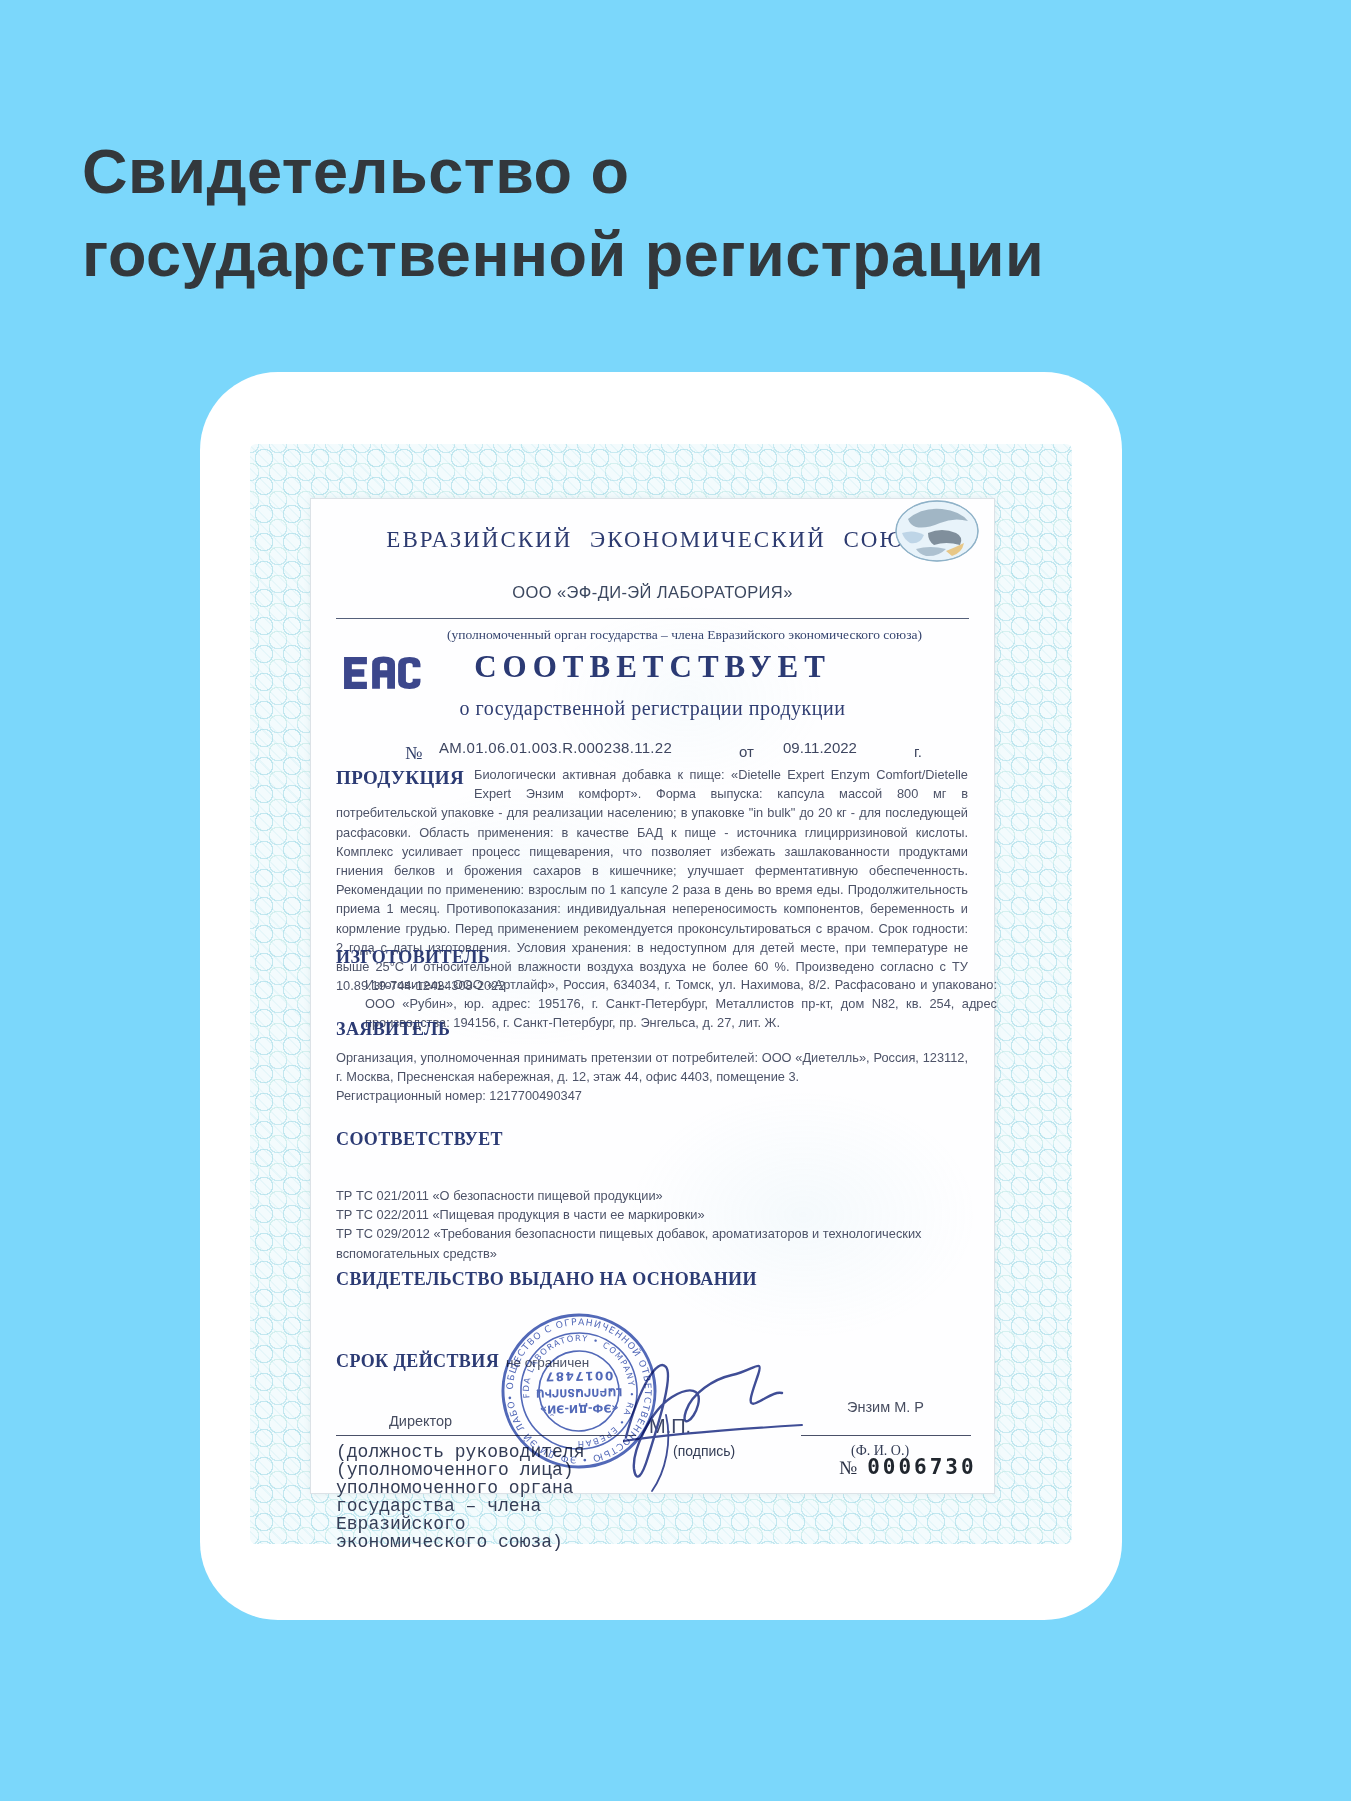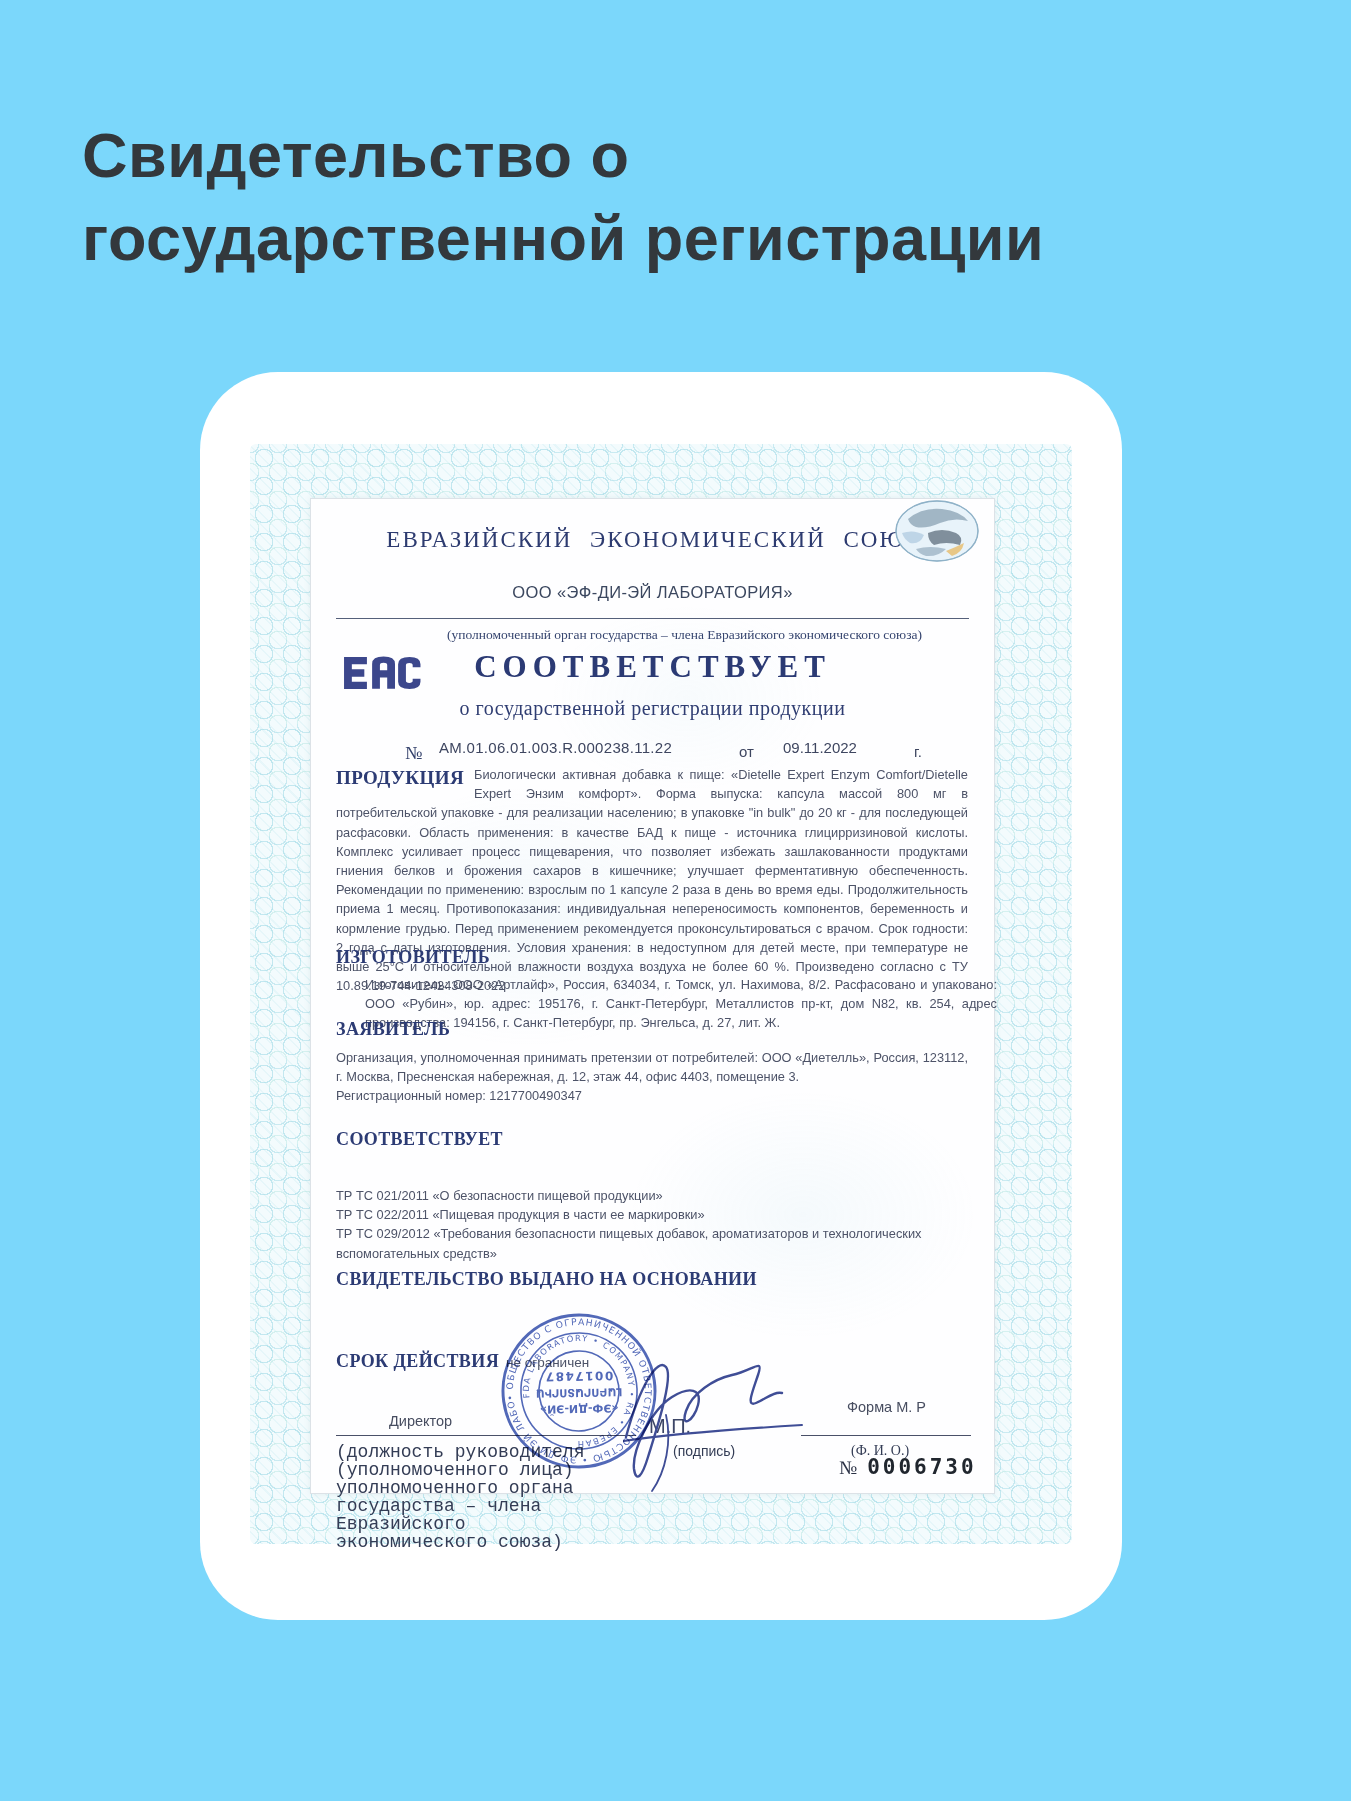--- a/index.html
+++ b/index.html
@@ -11,7 +11,7 @@
     font-family:"Liberation Sans", sans-serif;
   }
   .page-title{
-    position:absolute;left:82px;top:72px;width:1230px;
+    position:absolute;left:82px;top:88px;width:1230px;
     font-family:"Liberation Sans", sans-serif;
     font-weight:bold;
     font-size:63px;line-height:83px;

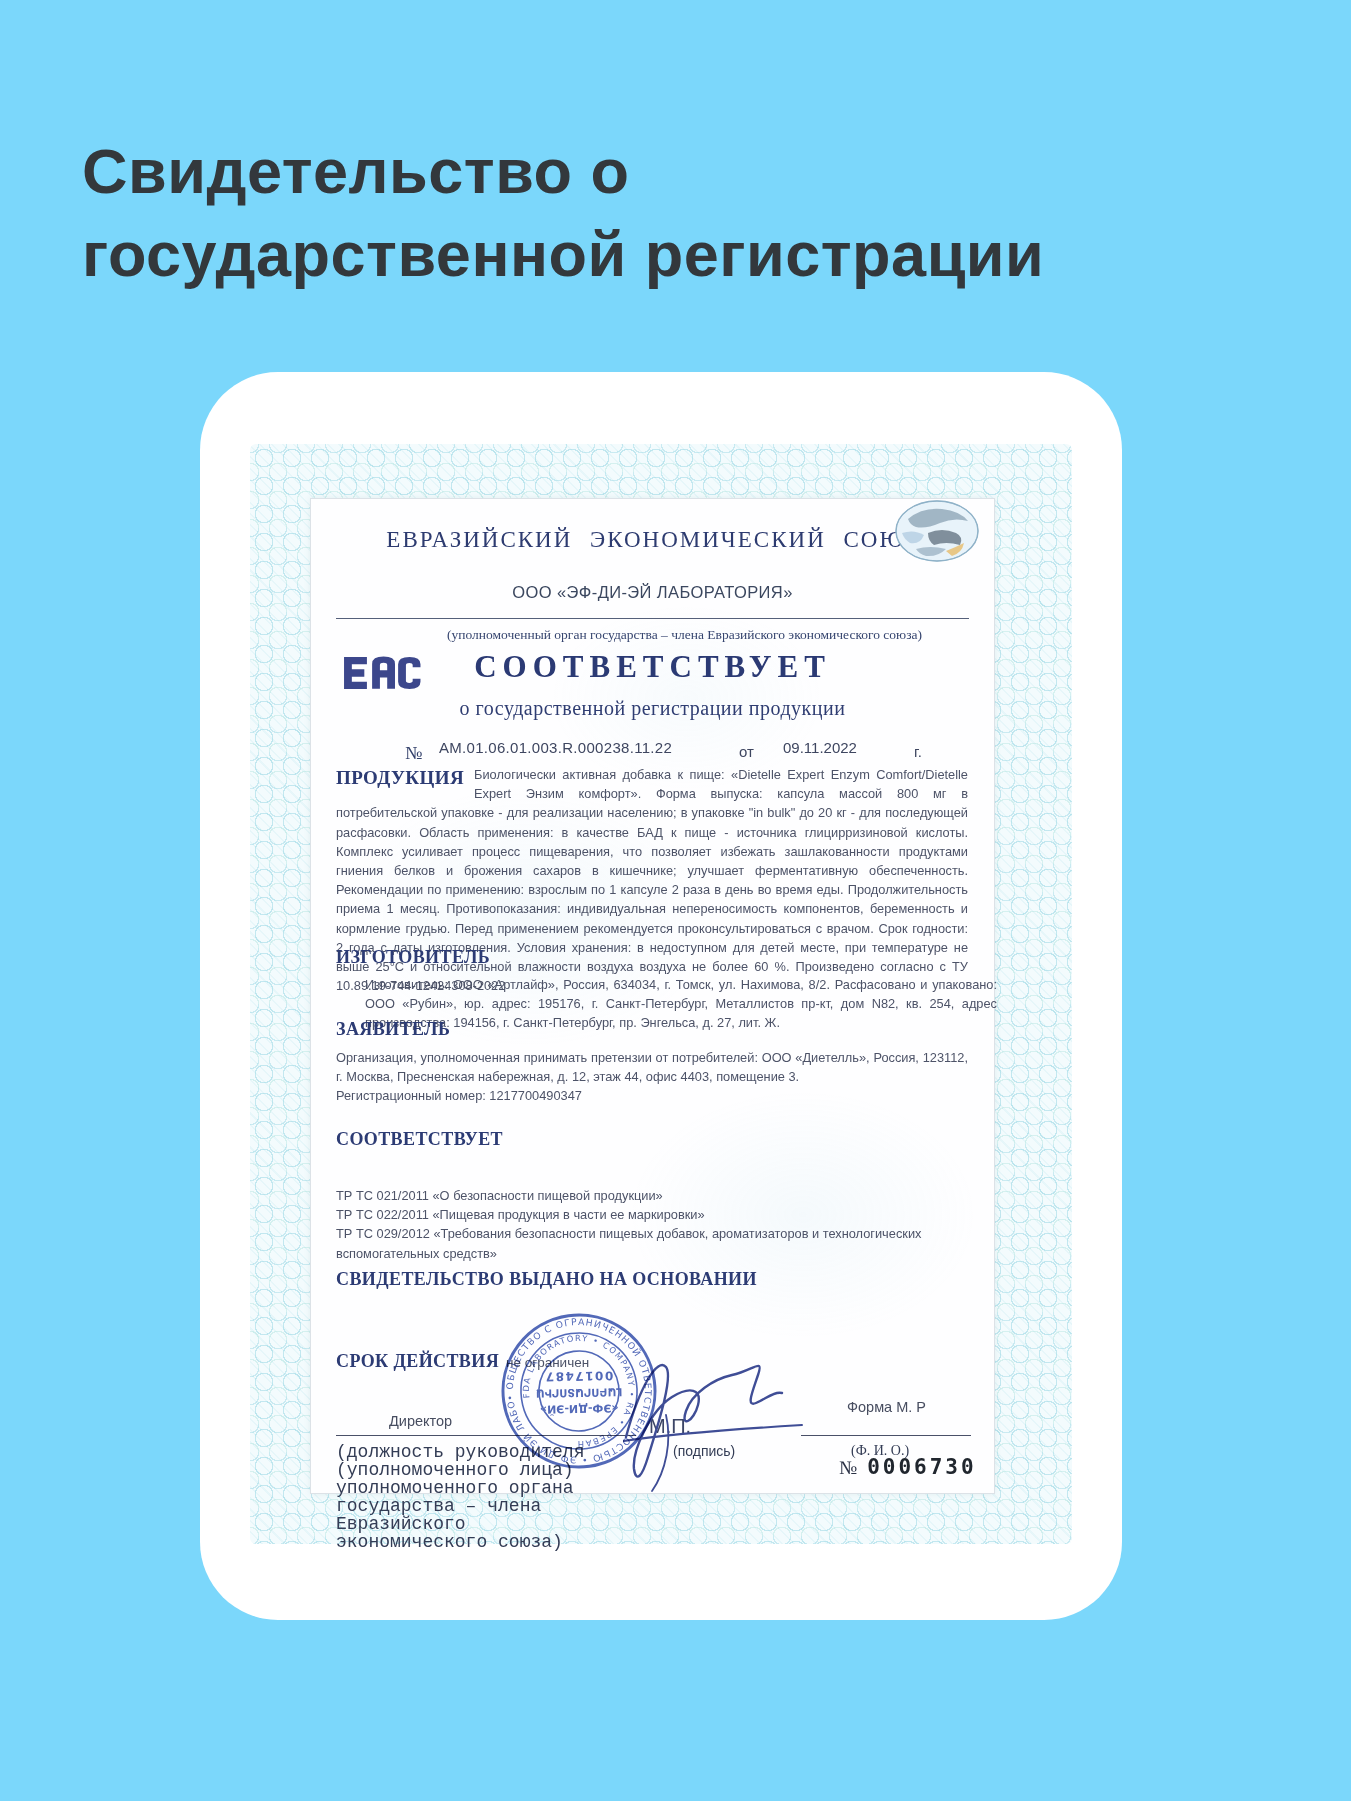--- a/index.html
+++ b/index.html
@@ -208,7 +208,7 @@
       <div class="sig-line-right"></div>
       <div class="position-label">Директор</div>
       <div class="mp-label">М.П.</div>
-      <div class="name-label">Форма М. Р</div>
+      <div class="name-label">Энзим М. Р</div>
       <div class="position-caption">(должность руководителя (уполномоченного лица) уполномоченного органа государства – члена Евразийского экономического союза)</div>
       <div class="sign-caption">(подпись)</div>
       <div class="fio-caption">(Ф. И. О.)</div>

